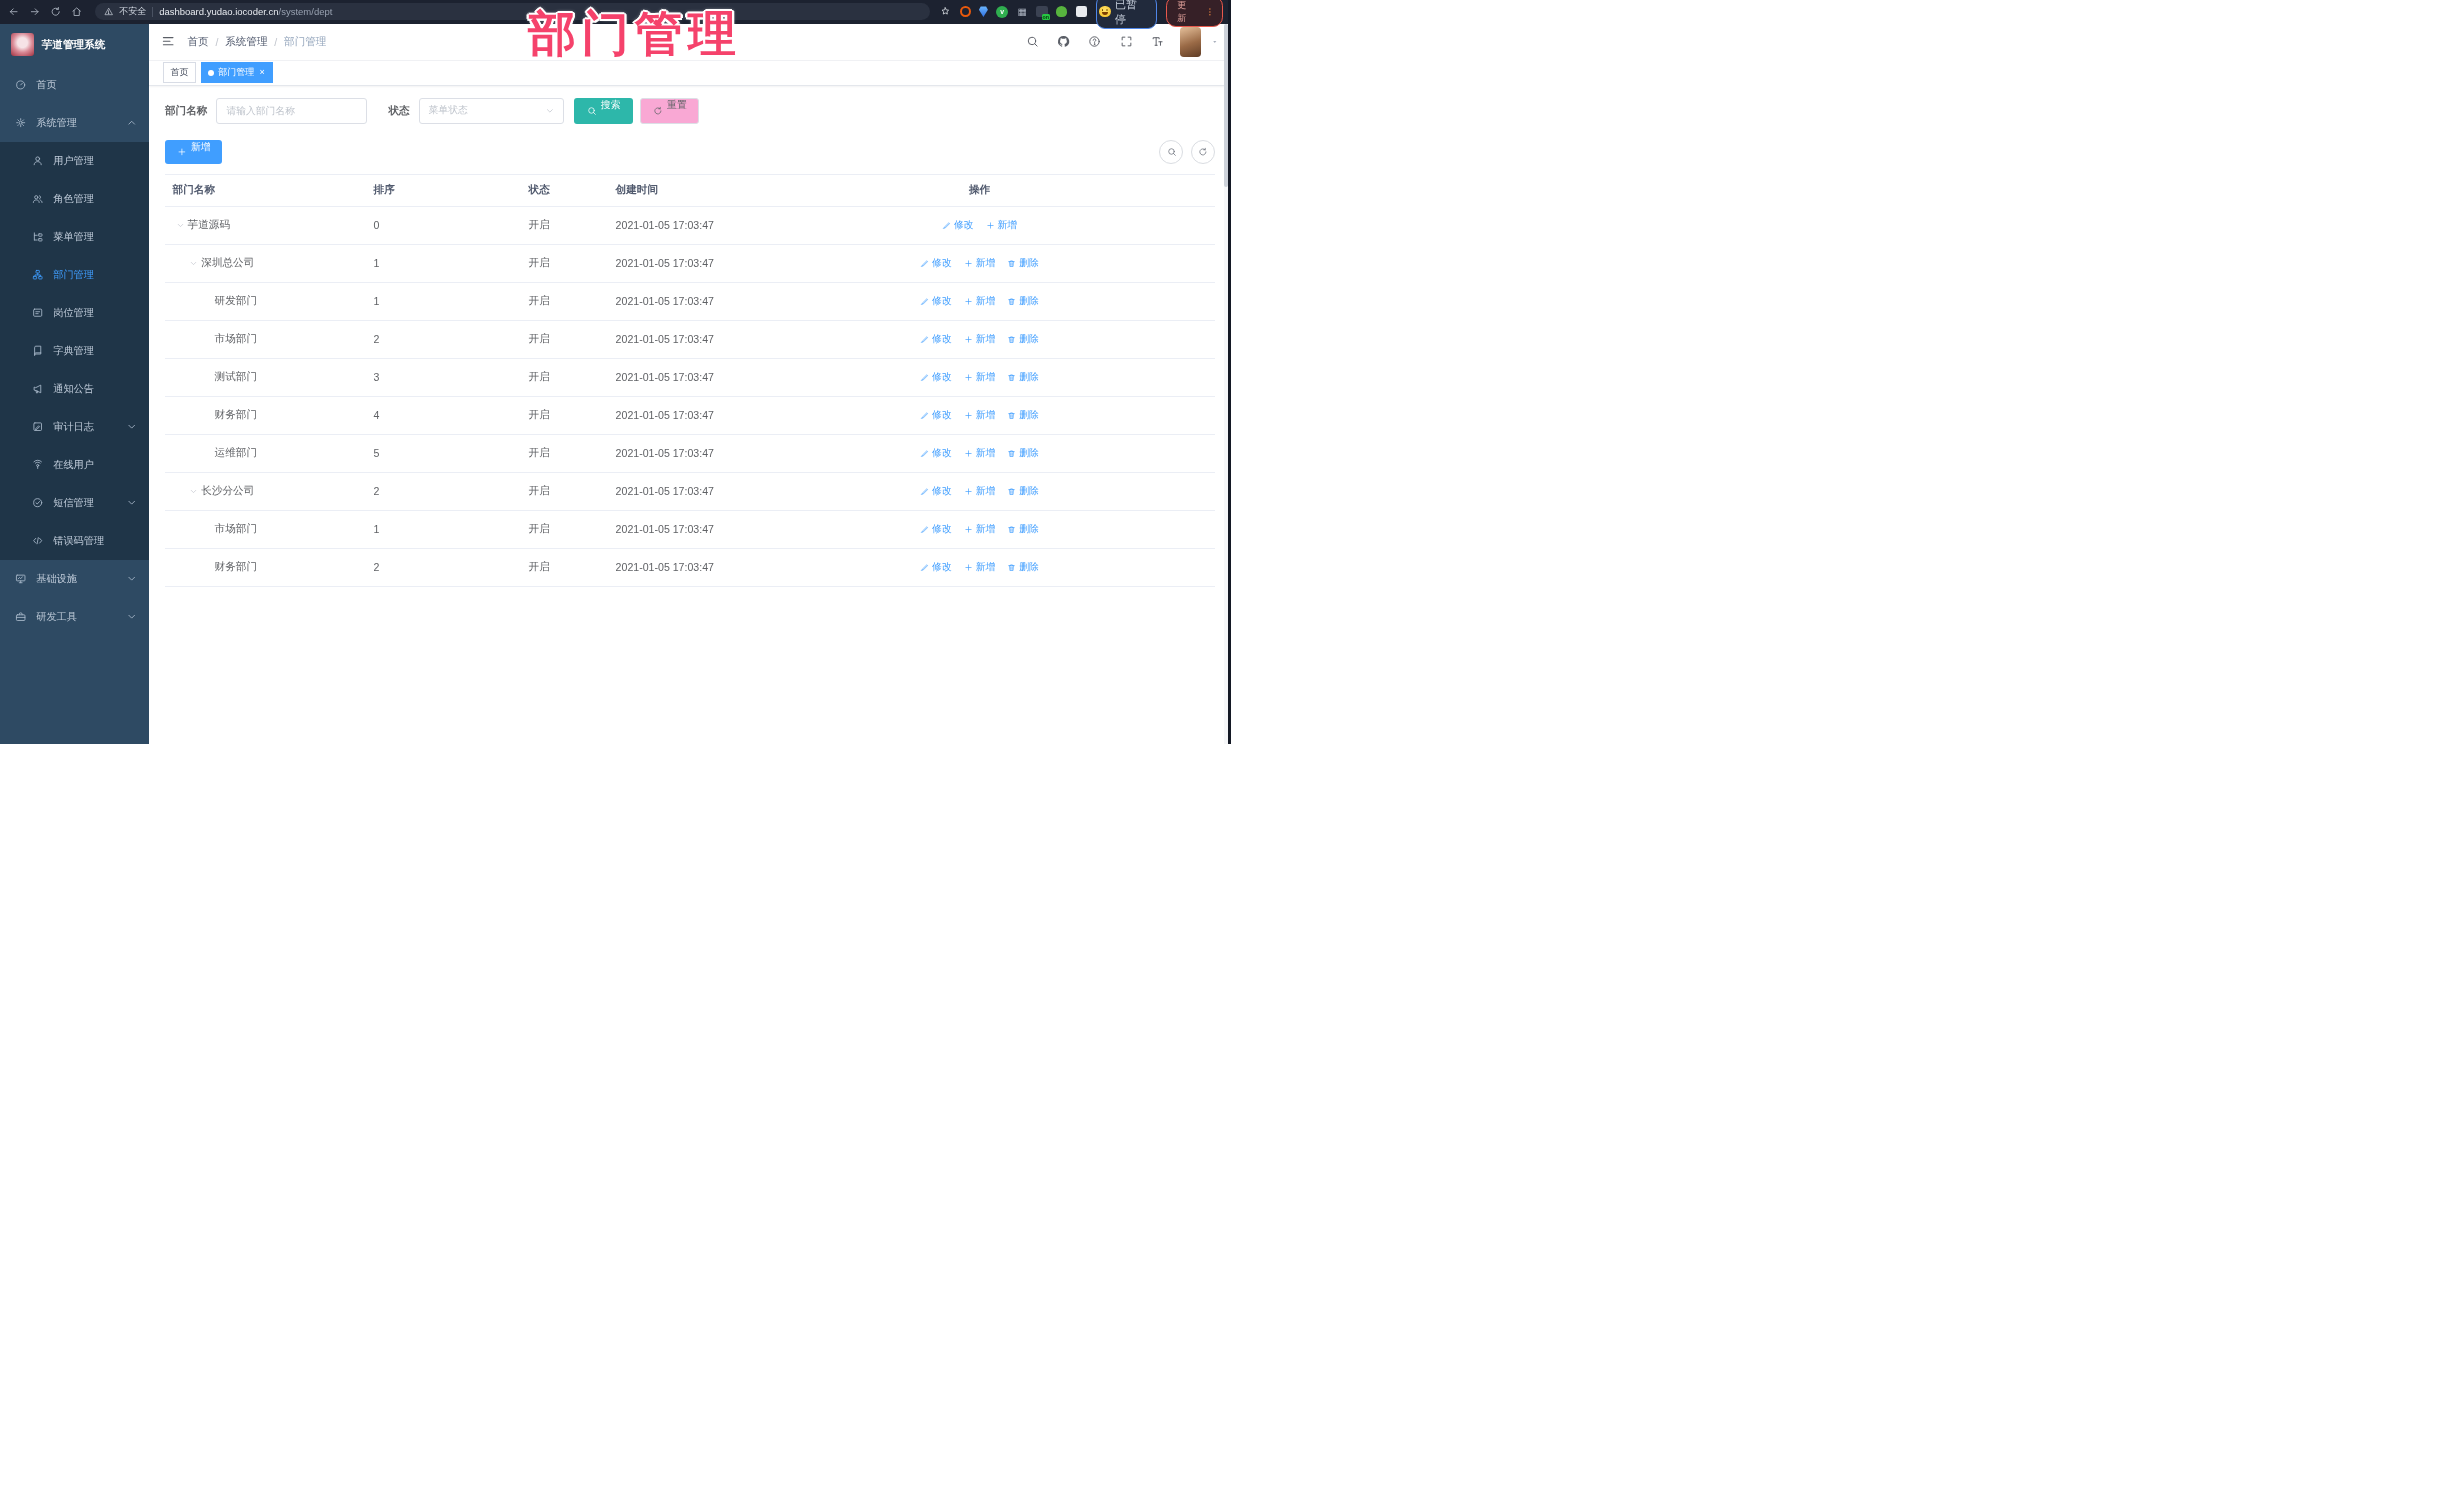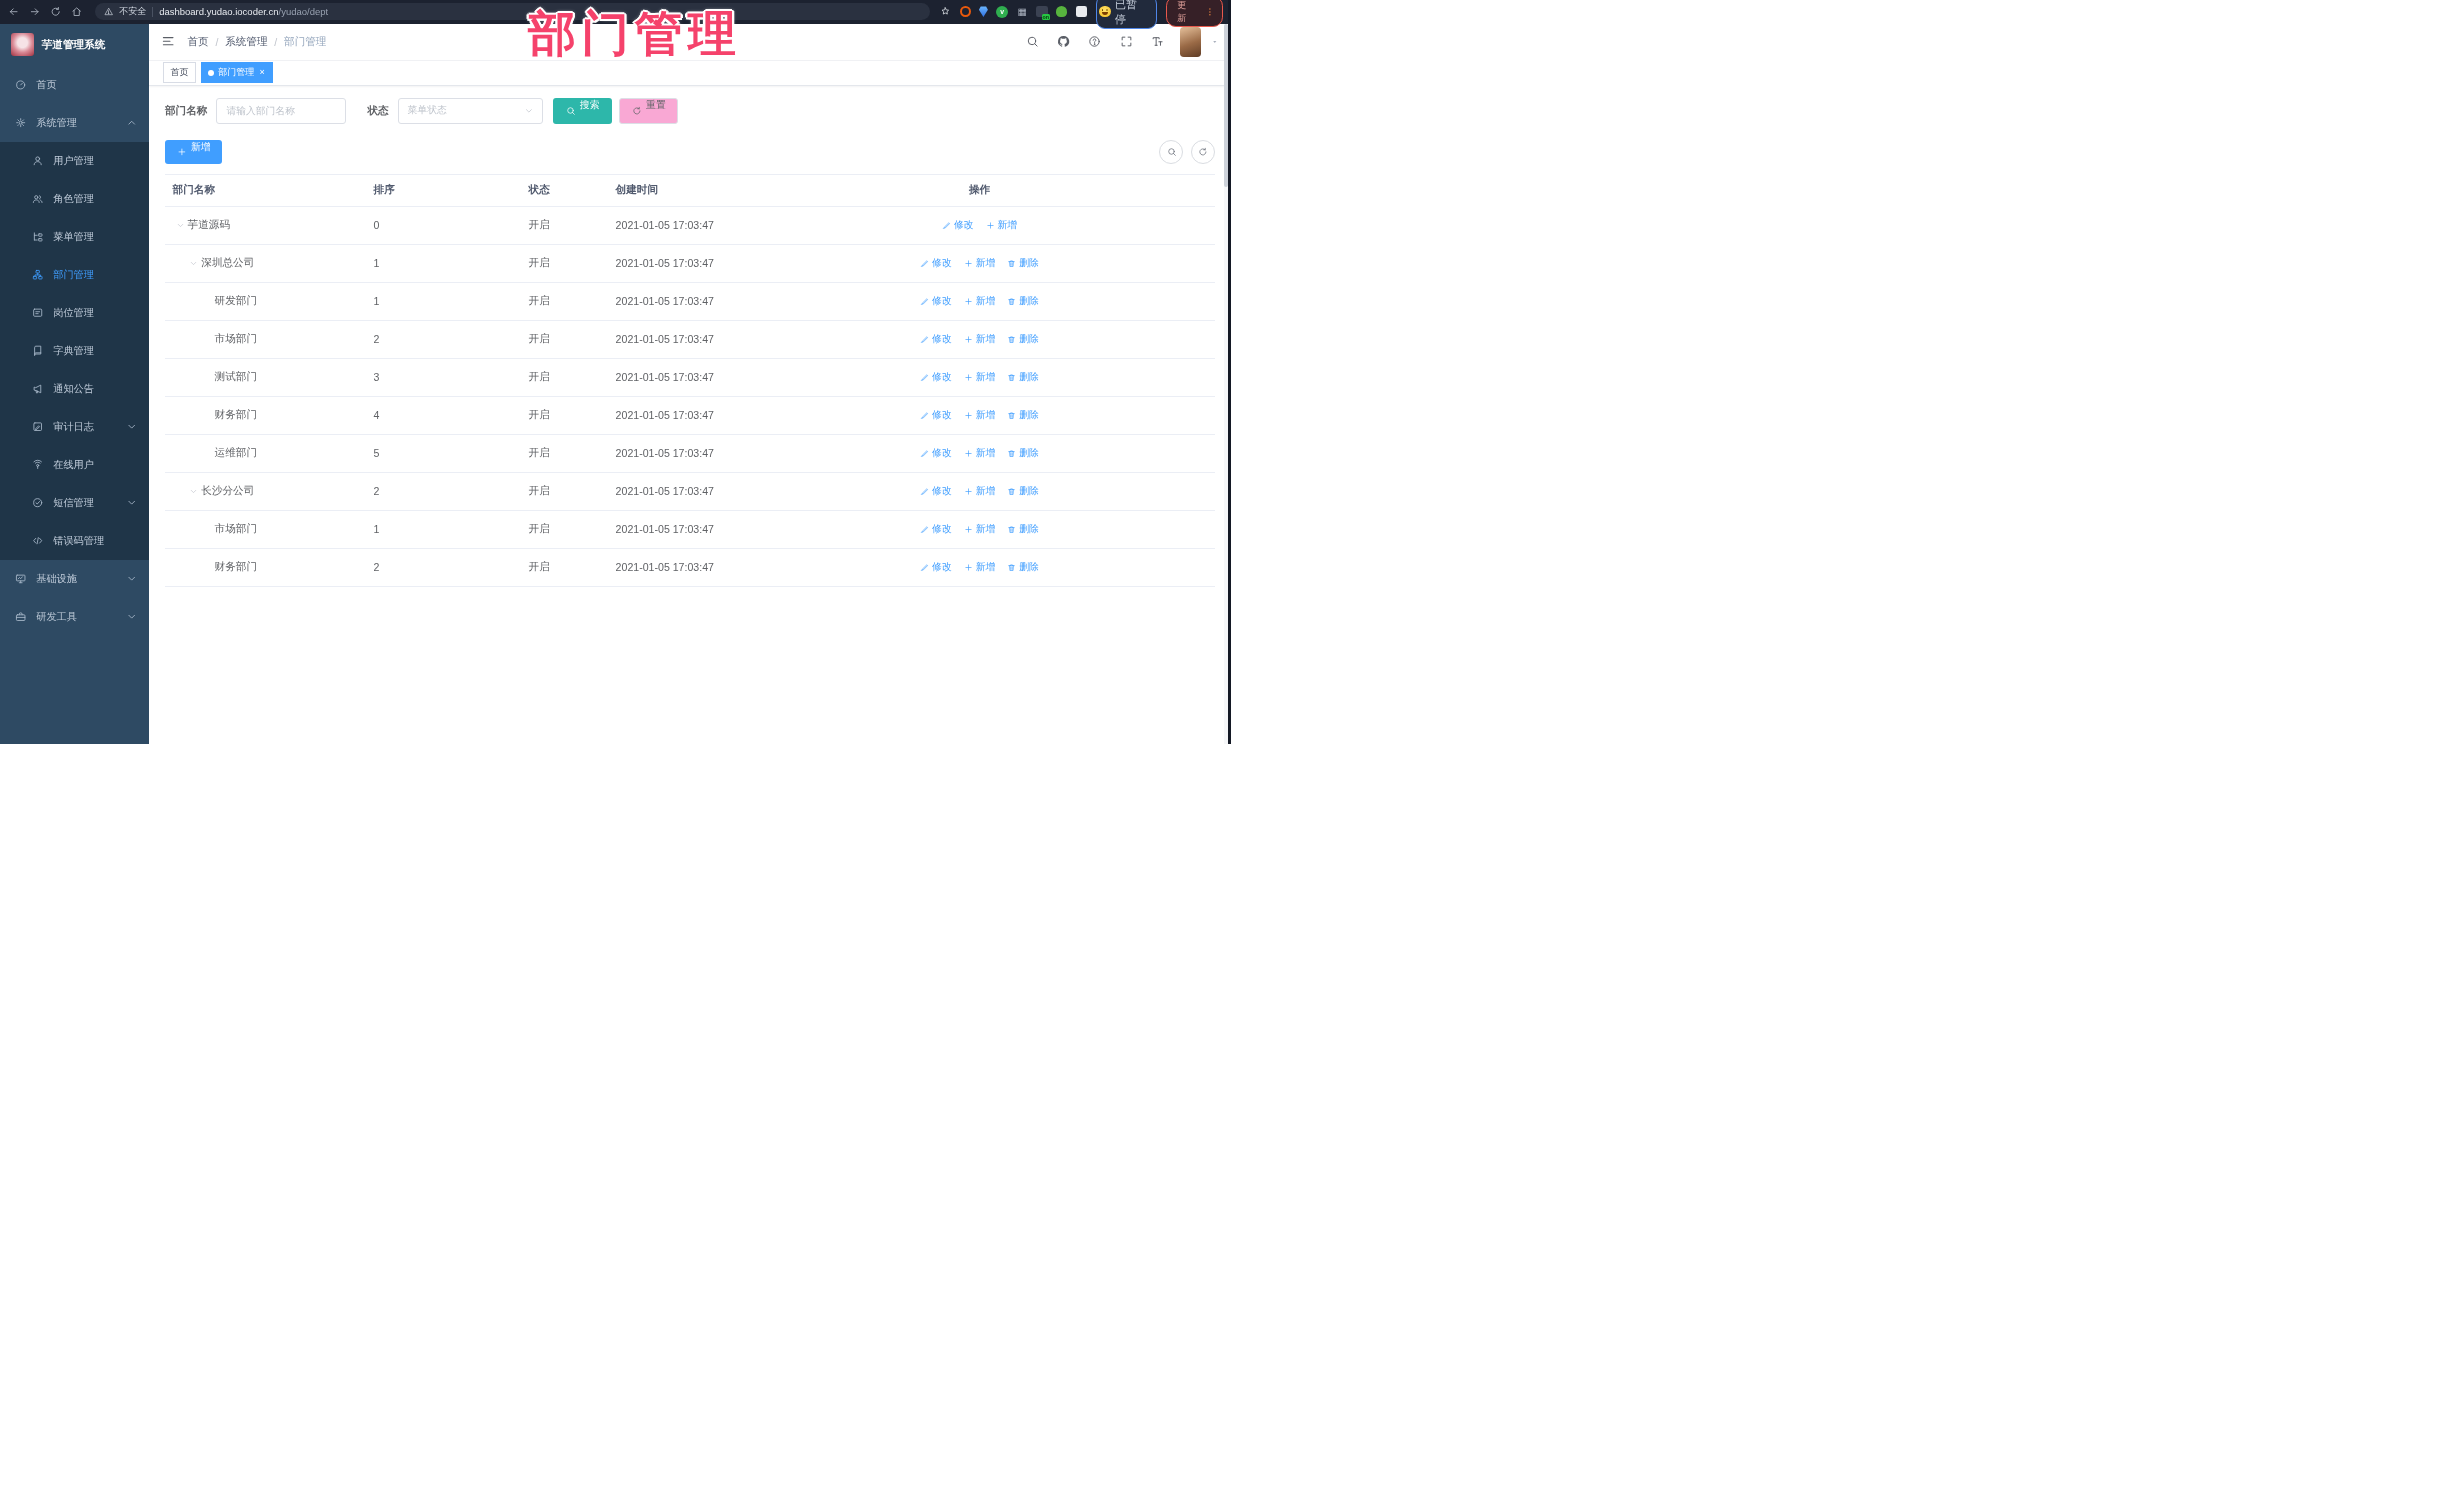--- a/index.html
+++ b/index.html
@@ -161,7 +161,7 @@
       </span>
     <span class="sec-label">不安全</span>
     <span class="om-div"></span>
-    <span class="url"><b style="font-weight:normal">dashboard.yudao.iocoder.cn</b><span class="path">/yudao/dept</span></span>
+    <span class="url"><b style="font-weight:normal">dashboard.yudao.iocoder.cn</b><span class="path">/system/dept</span></span>
   </div>
   <div class="br-right">
     <span class="star ic">

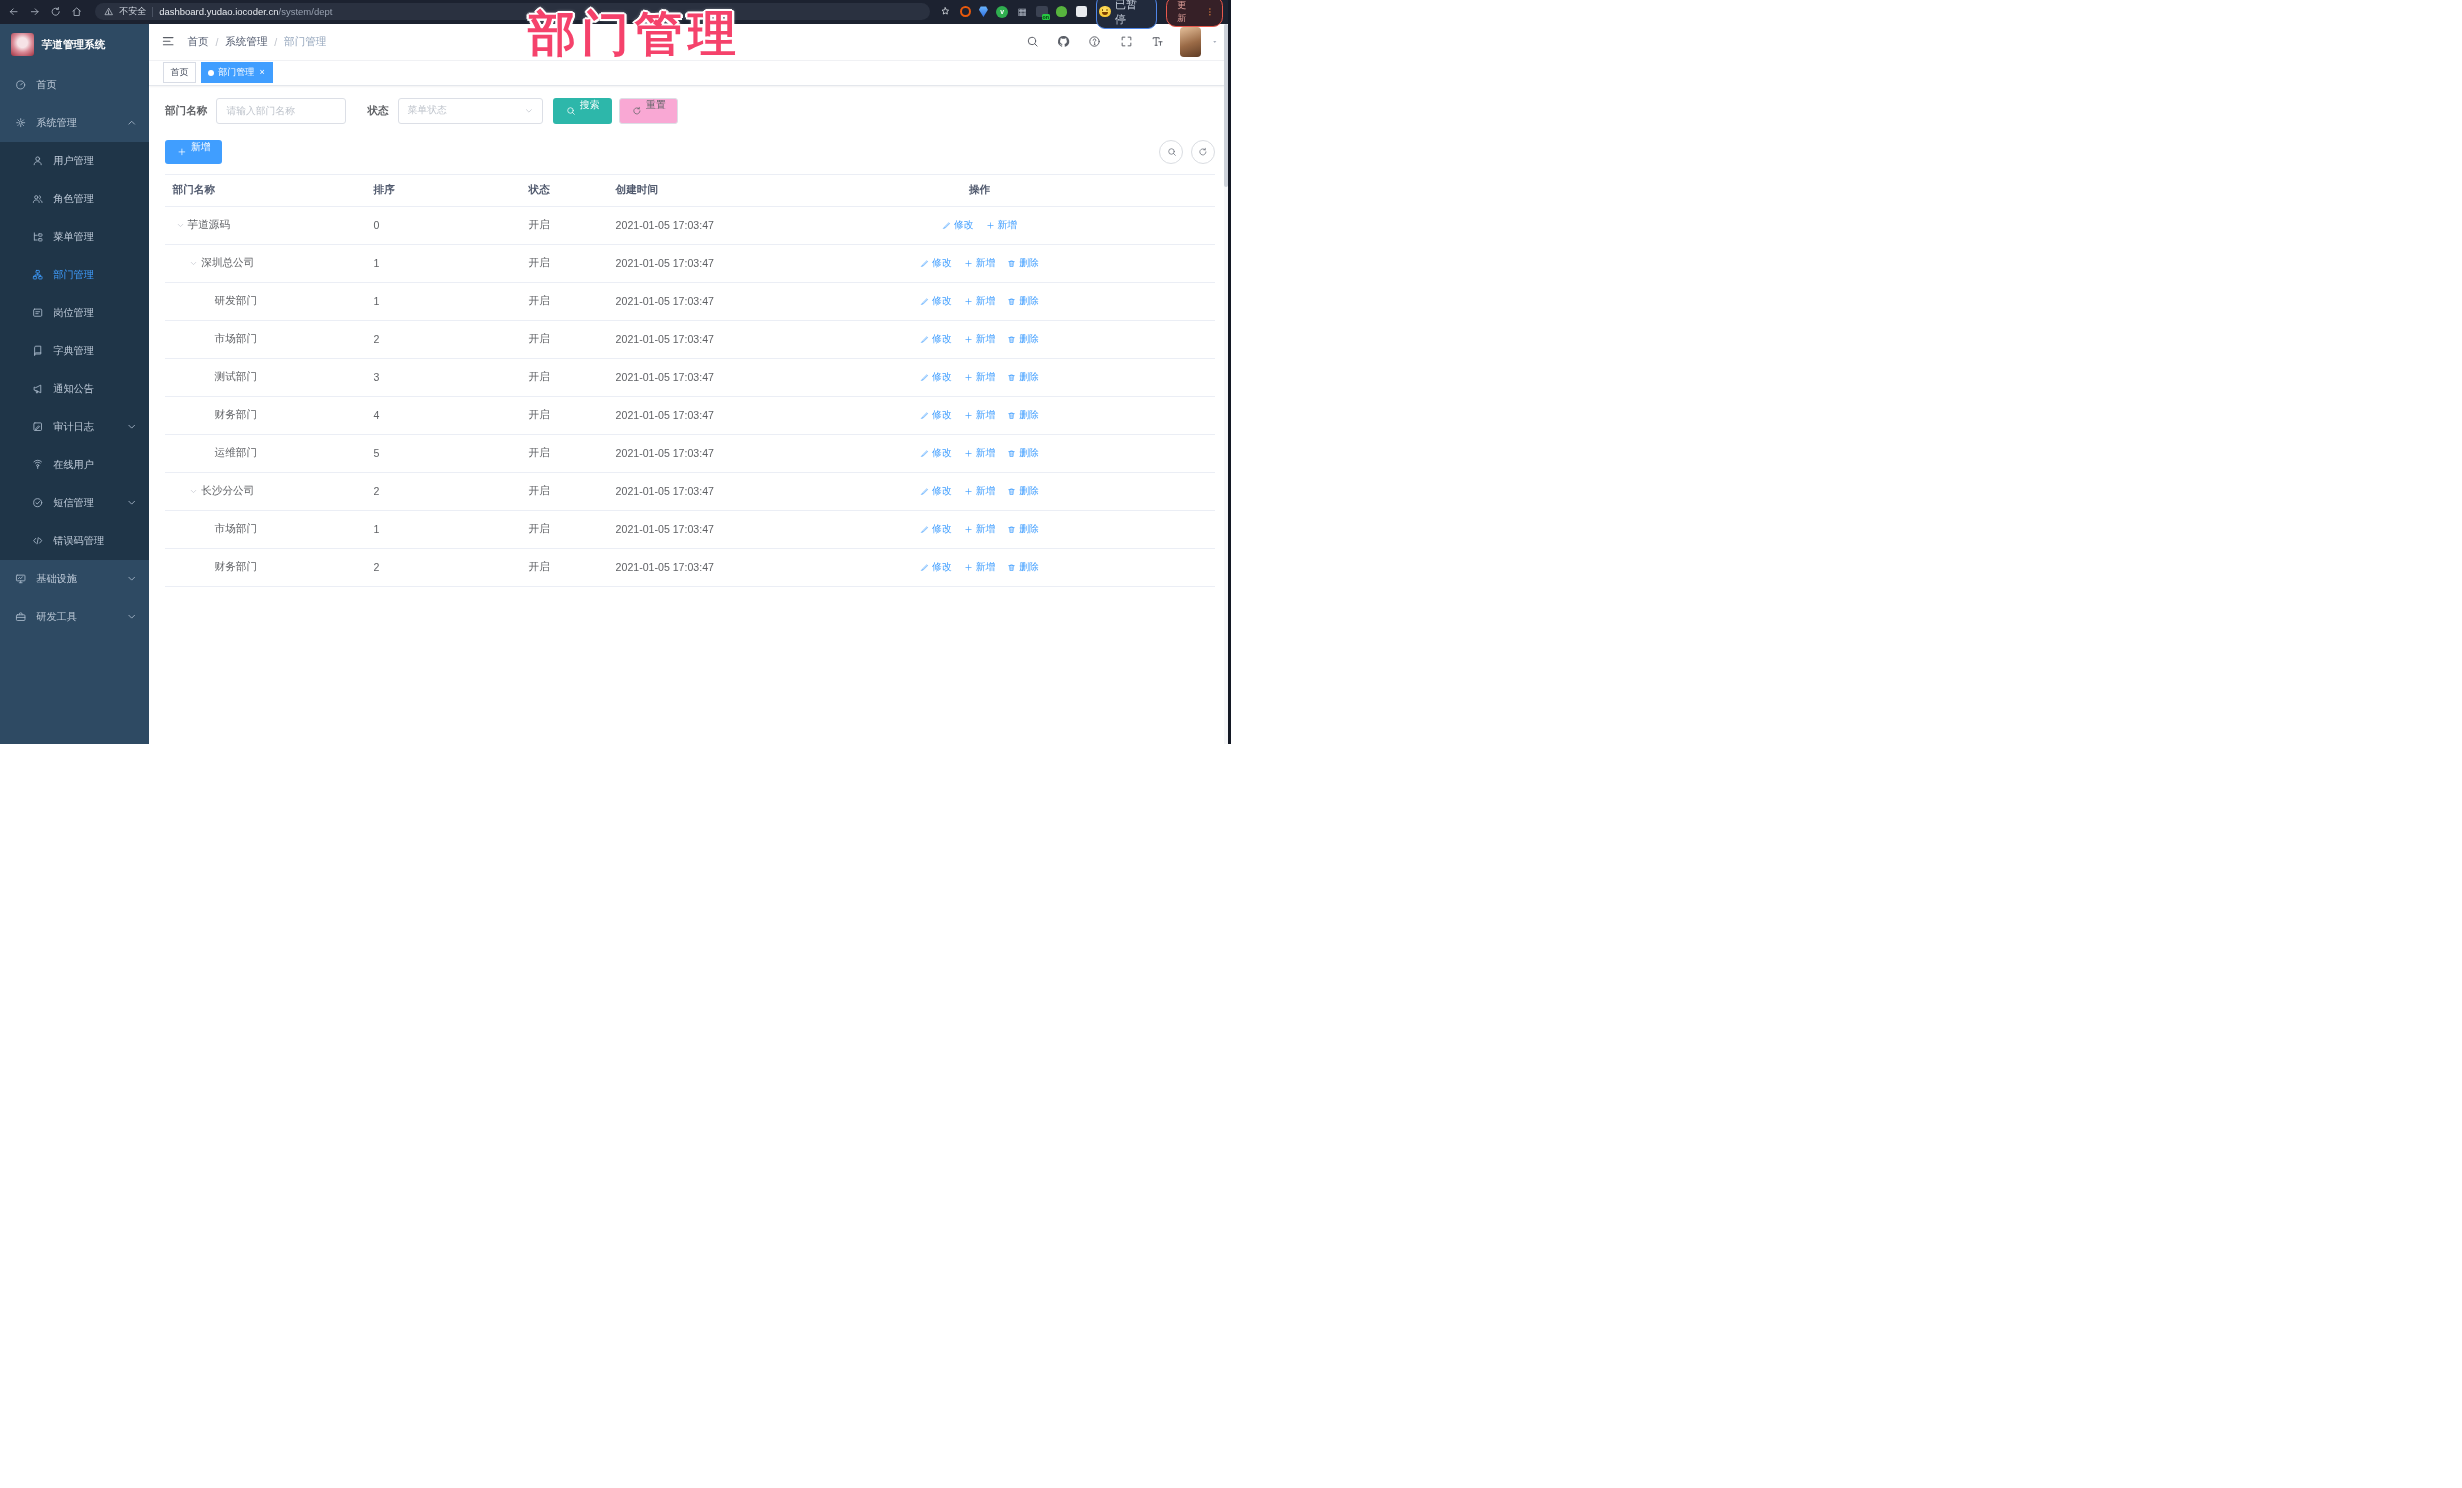--- a/index.html
+++ b/index.html
@@ -79,7 +79,7 @@
   .content{flex:1;padding:12px 16px 0 16px;min-width:0;}
   .filter-row{display:flex;align-items:center;margin-top:0;}
   .f-label{font-size:10.6px;font-weight:bold;color:#606266;}
-  .f-input{width:130px;height:26px;border:0.8px solid #dcdfe6;border-radius:3px;margin-left:9px;padding:0 9px;font-size:9.8px;color:#606266;outline:none;background:#fff;box-sizing:border-box;font-family:inherit;}
+  .f-input{width:151px;height:26px;border:0.8px solid #dcdfe6;border-radius:3px;margin-left:9px;padding:0 9px;font-size:9.8px;color:#606266;outline:none;background:#fff;box-sizing:border-box;font-family:inherit;}
   .f-input::placeholder{color:#bfc4cc;}
   .f-select{width:145px;height:26px;border:0.8px solid #dcdfe6;border-radius:3px;margin-left:9px;display:flex;align-items:center;justify-content:space-between;padding:0 7.6px 0 9px;cursor:pointer;box-sizing:border-box;}
   .f-select .ph{font-size:9.8px;color:#bfc4cc;}

